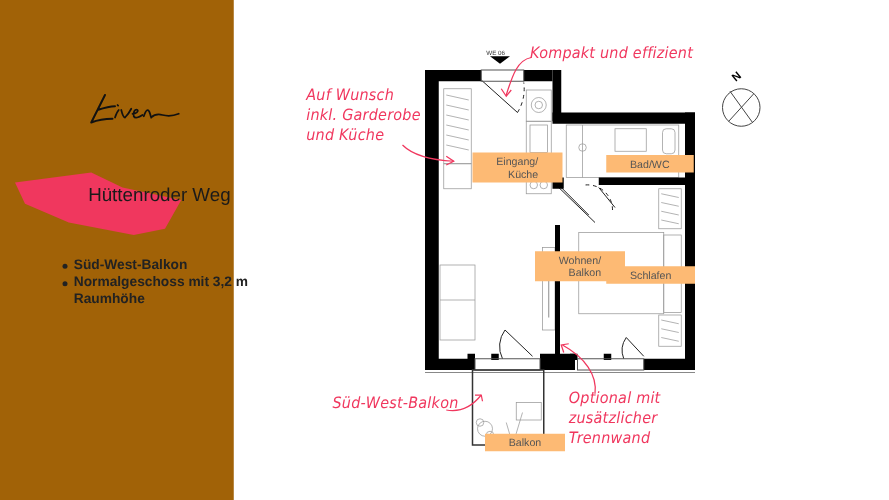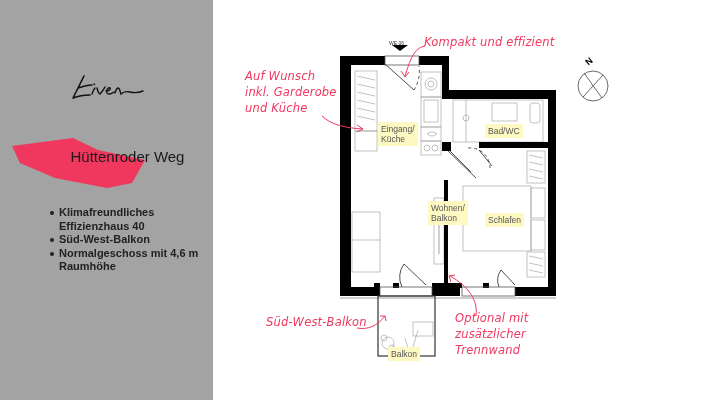--- a/index.html
+++ b/index.html
@@ -30,8 +30,8 @@
 
   .plan { position: absolute; left: 0; top: 0; width: 711px; height: 400px; }
   .room-label {
-    position: absolute; background: #fef9c3; color: #555; font-size: 8.5px;
-    line-height: 10px; text-align: left; padding: 2px 3px;
+    position: absolute; background: #fdba74; color: #555; font-size: 8.5px;
+    line-height: 10px; text-align: right; padding: 2px 19px;
   }
   .note {
     position: absolute; color: #f0375e; font-family: "DejaVu Sans", sans-serif;

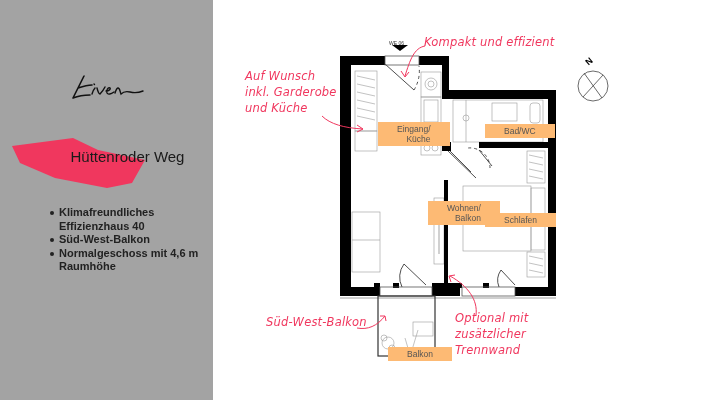--- a/index.html
+++ b/index.html
@@ -7,8 +7,8 @@
   body { position: relative; font-family: "Liberation Sans", sans-serif; color: #1a1a1a; }
 
   .left-panel {
-    position: absolute; left: 0; top: 0; width: 213px; height: 400px;
-    background: #a3a3a3;
+    position: absolute; left: 0; top: 0; width: 187px; height: 400px;
+    background: #a16207;
   }
   .logo { position: absolute; left: 70px; top: 70px; width: 76px; height: 32px; }
   .blob { position: absolute; left: 0; top: 0; width: 213px; height: 400px; }

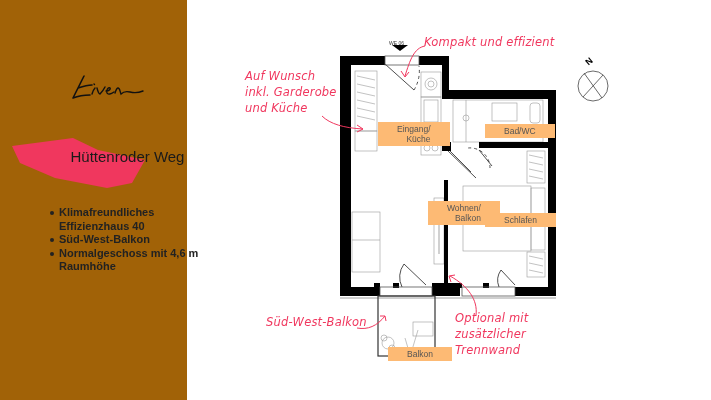--- a/index.html
+++ b/index.html
@@ -61,7 +61,6 @@
   </div>
 
   <ul class="features">
-    <li>Klimafreundliches Effizienzhaus 40</li>
     <li>Süd-West-Balkon</li>
     <li>Normalgeschoss mit 4,6 m Raumhöhe</li>
   </ul>

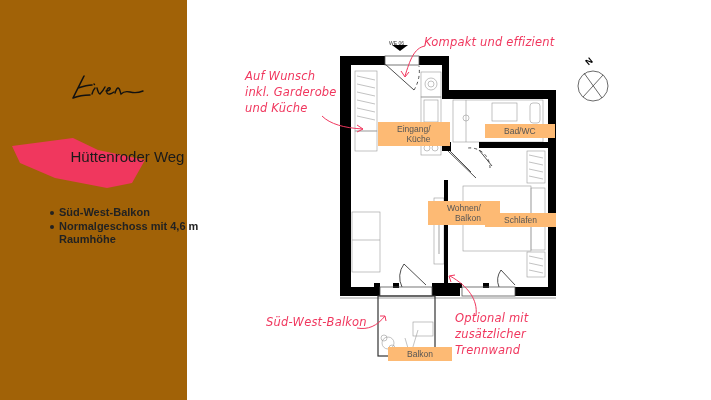--- a/index.html
+++ b/index.html
@@ -62,7 +62,7 @@
 
   <ul class="features">
     <li>Süd-West-Balkon</li>
-    <li>Normalgeschoss mit 4,6 m Raumhöhe</li>
+    <li>Normalgeschoss mit 3,2 m Raumhöhe</li>
   </ul>
 </div>
 

